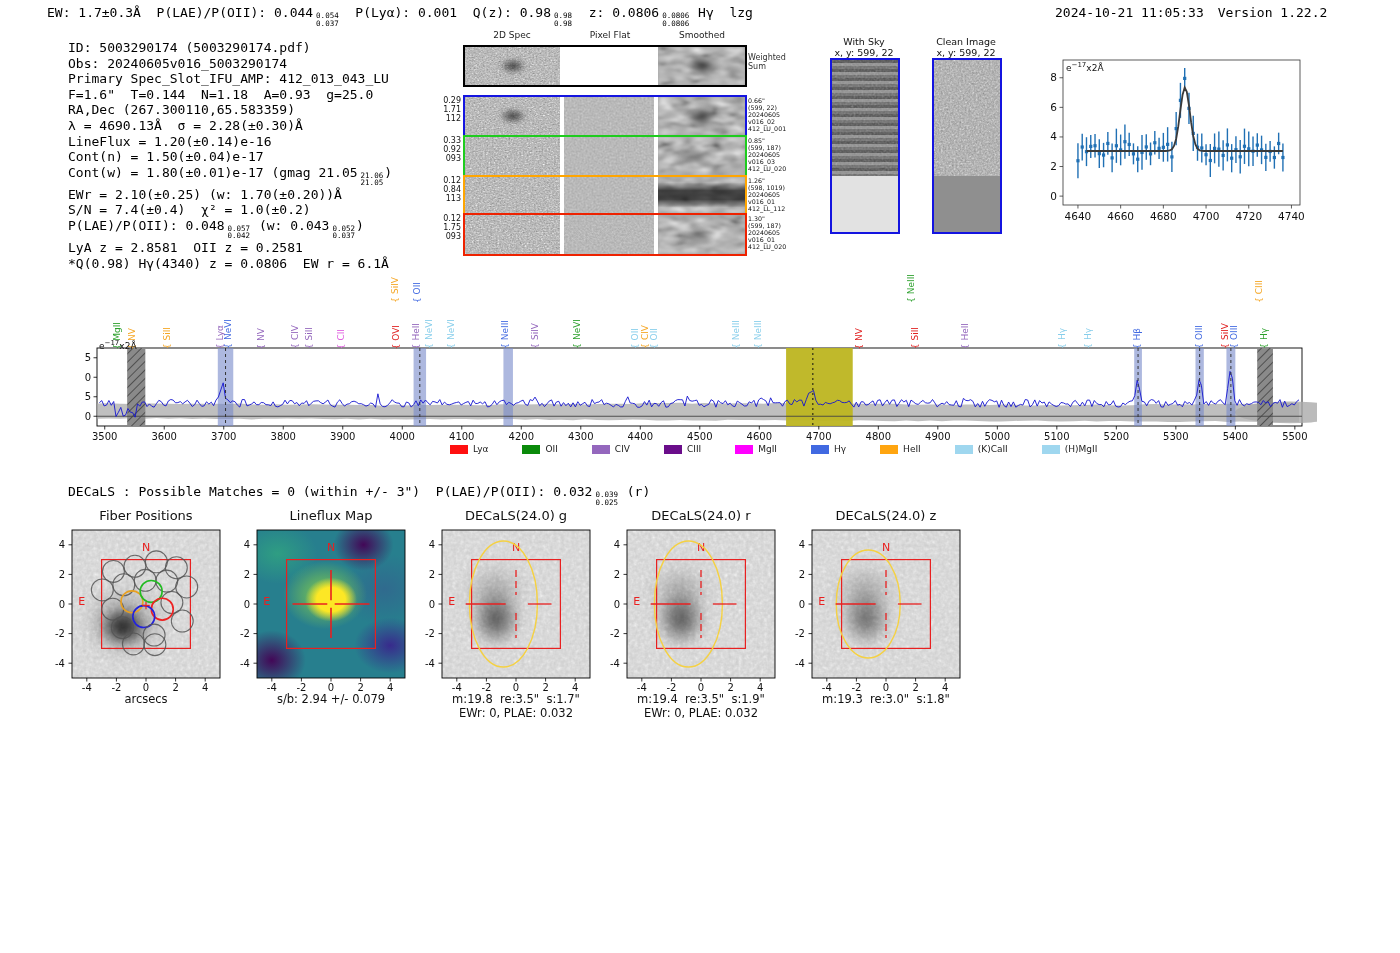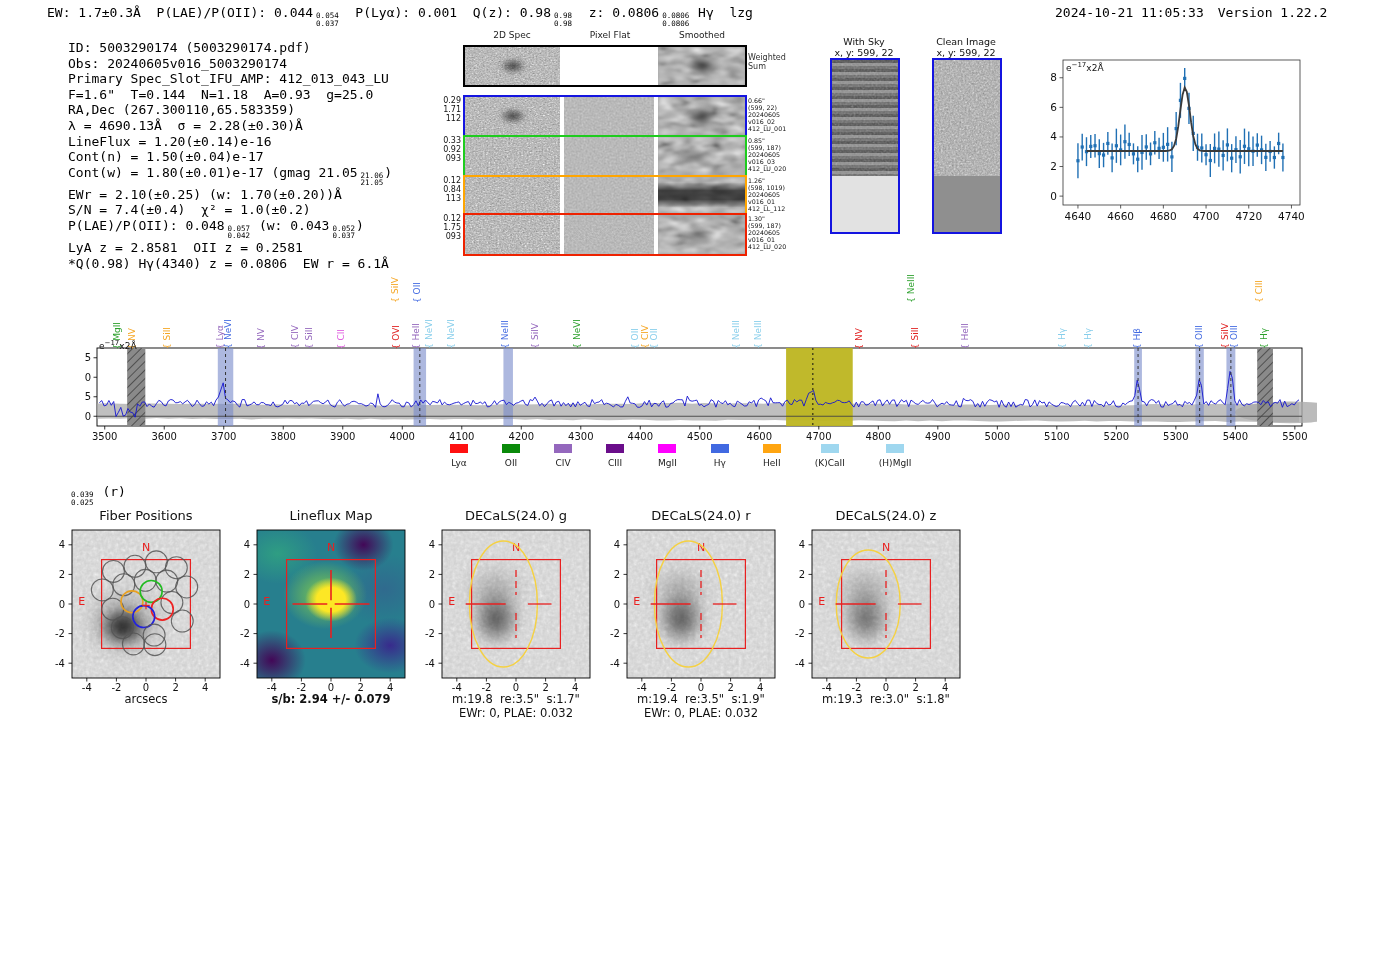--- a/index.html
+++ b/index.html
@@ -34,7 +34,7 @@
   .lm{position:absolute;writing-mode:vertical-rl;transform:rotate(180deg);
       font-size:9px;letter-spacing:0;white-space:nowrap;z-index:4;}
   #legend{position:absolute;left:450px;top:444px;display:flex;gap:34px;align-items:center;}
-  .legitem{display:flex;align-items:center;gap:5px;font-size:9px;color:#222;flex-direction:column;}
+  .legitem{display:flex;align-items:center;gap:5px;font-size:9px;color:#222;}
   .legsw{display:inline-block;width:18px;height:9px;}
   #decals-line{position:absolute;left:68px;top:484px;font-size:13px;white-space:pre;}
   .cut{position:absolute;width:220px;height:176px;}

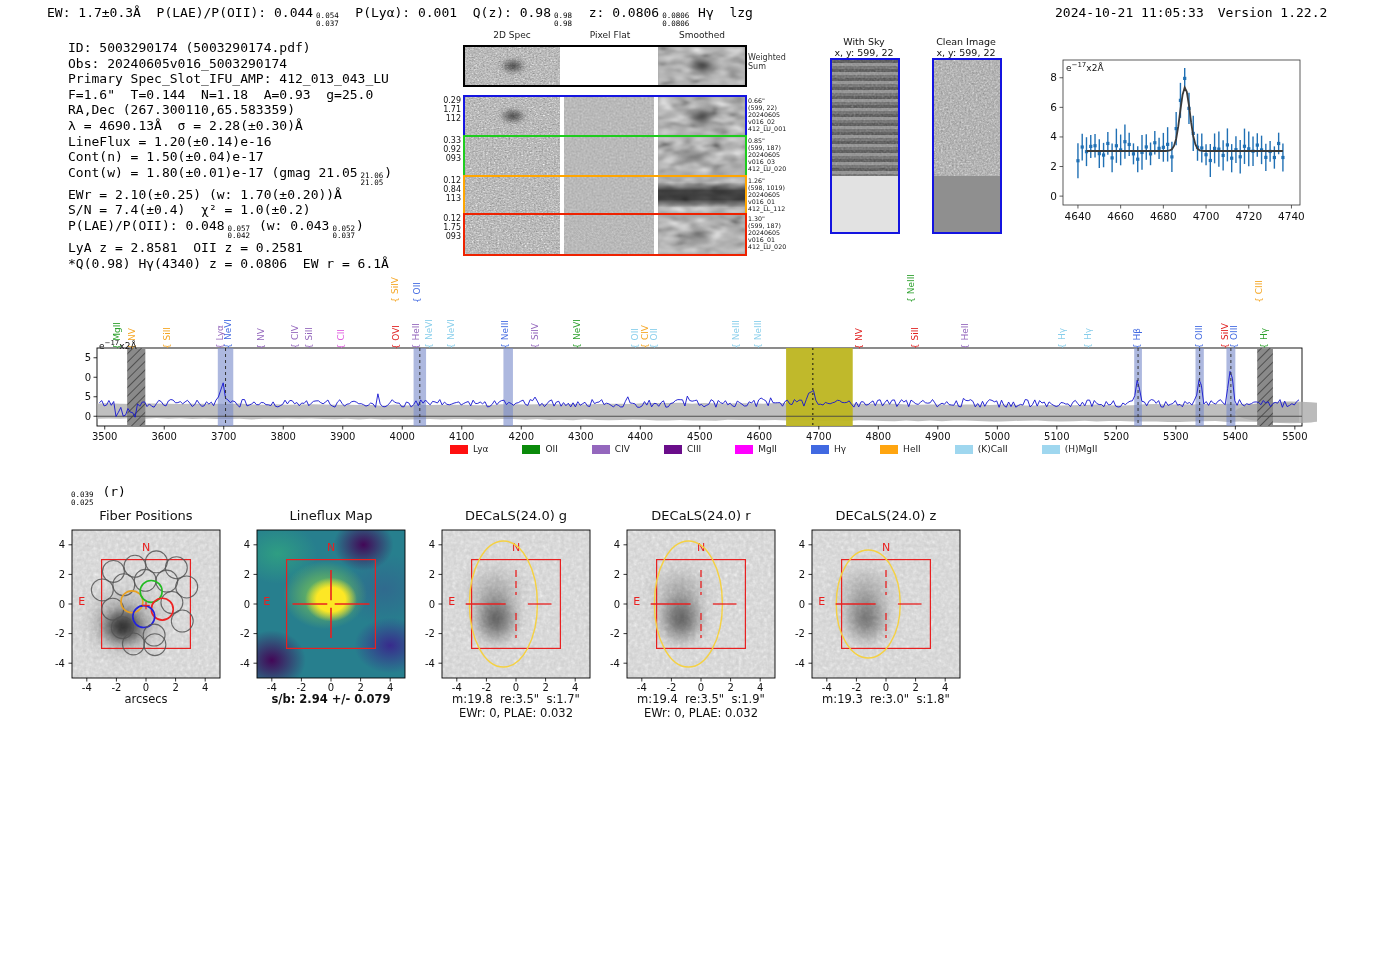--- a/index.html
+++ b/index.html
@@ -683,7 +683,7 @@
         <span>(H)MgII</span>
       </div>
     </div>
-  <div id="decals-line" class="mono"><span class="stack"><span>0.039</span><span>0.025</span></span><span> (r)</span></div>
+  <div id="decals-line" class="mono"><span>DECaLS : Possible Matches = 0 (within +/- 3")  P(LAE)/P(OII): 0.032</span><span class="stack"><span>0.039</span><span>0.025</span></span><span> (r)</span></div>
   <div id="cutouts">
       <div class="cut" style="left: 36px; top: 516px;">
         <div class="cuttitle" style="top: -8px;">Fiber Positions</div>

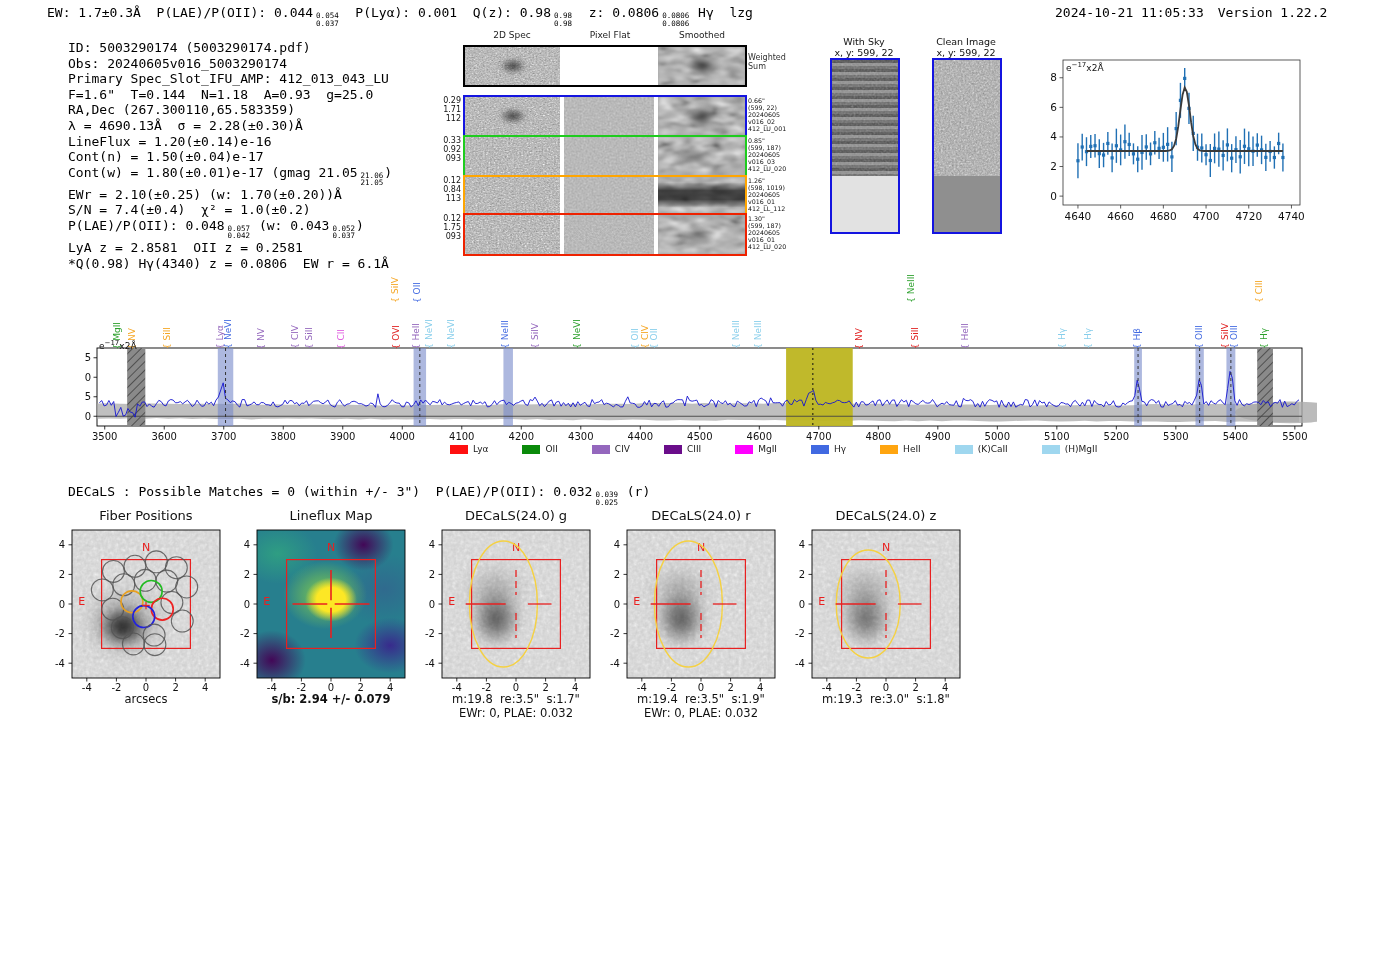--- a/index.html
+++ b/index.html
@@ -784,7 +784,7 @@
           <line x1="110" y1="53.96" x2="110" y2="84.3" stroke="#e82020" stroke-width="1.6"></line>
           <line x1="110" y1="91.7" x2="110" y2="122.03999999999999" stroke="#e82020" stroke-width="1.6"></line>
         </svg>
-        <div class="cutcap" style="top: 176px; font-weight: bold;">s/b: 2.94 +/- 0.079</div>
+        <div class="cutcap" style="top: 176px;">s/b: 2.94 +/- 0.079</div>
       </div>
       <div class="cut" style="left: 406px; top: 516px;">
         <div class="cuttitle" style="top: -8px;">DECaLS(24.0) g</div>

